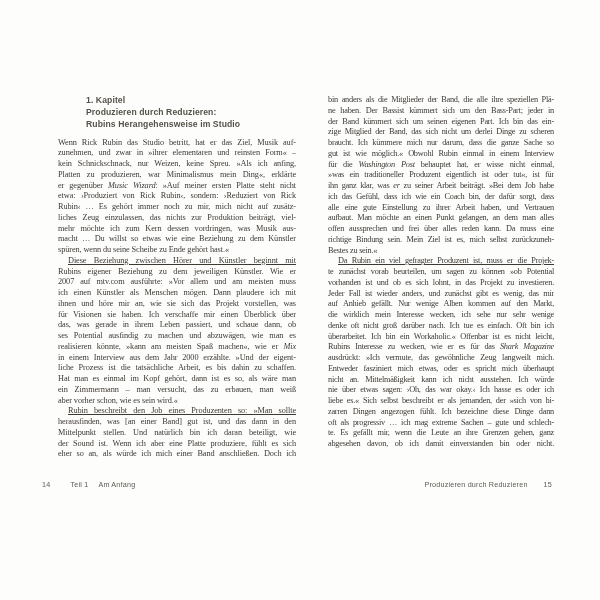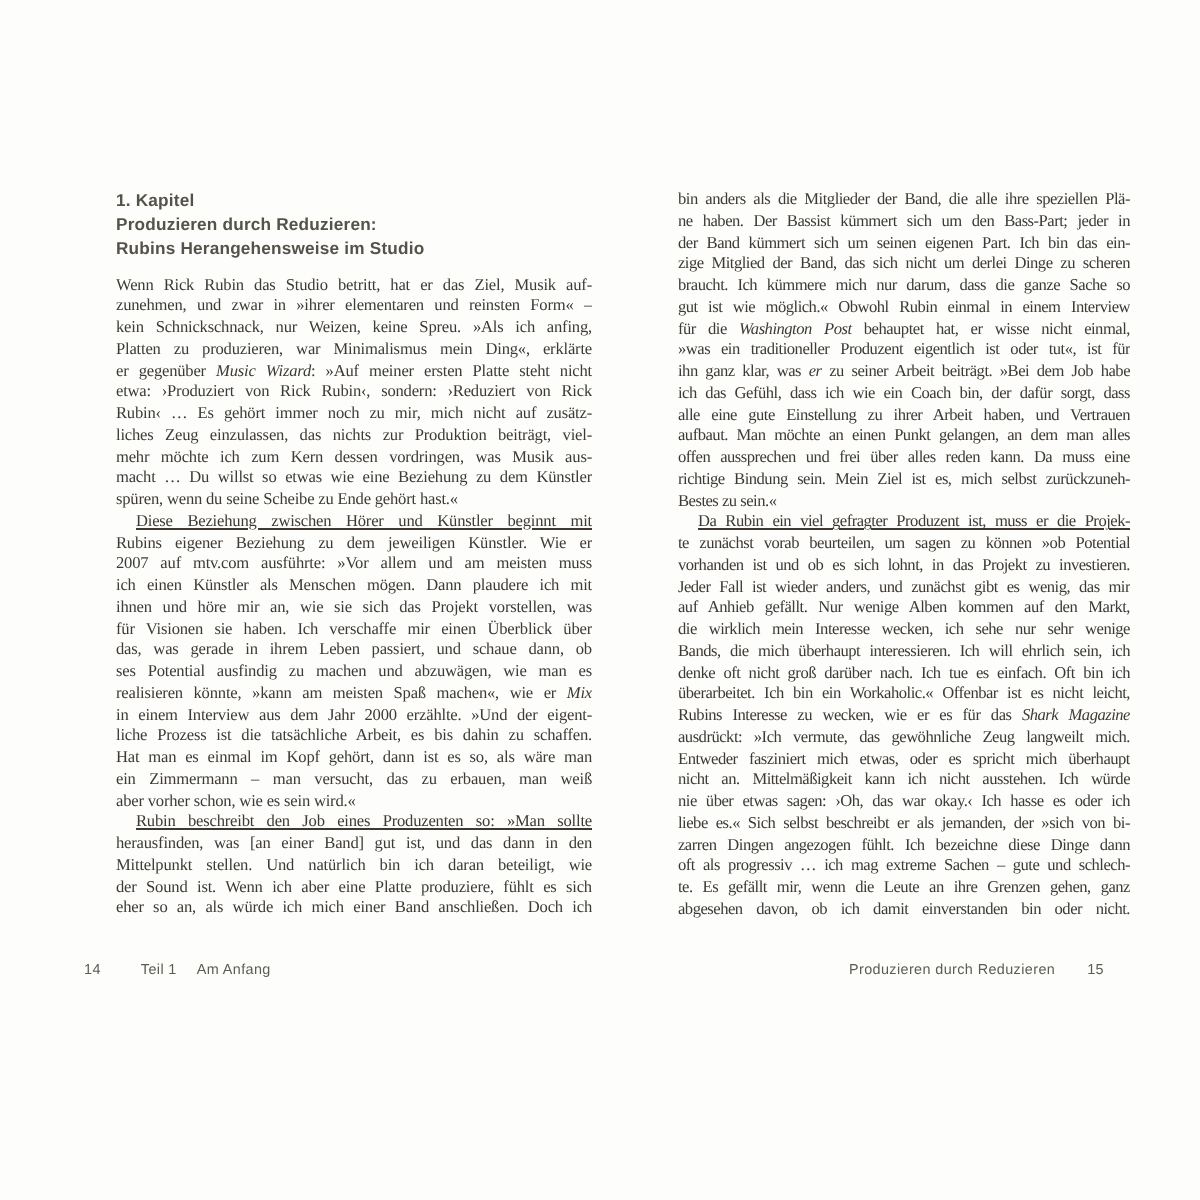--- a/index.html
+++ b/index.html
@@ -69,7 +69,7 @@
 <div class="spread">
 
   <div class="col col-left">
-    <div class="heading" style="color: rgb(85, 82, 74);">
+    <div class="heading" style="color: rgb(85, 82, 74); margin-left: 28px;">
       <div>1. Kapitel</div>
       <div>Produzieren durch Reduzieren:</div>
       <div>Rubins Herangehensweise im Studio</div>

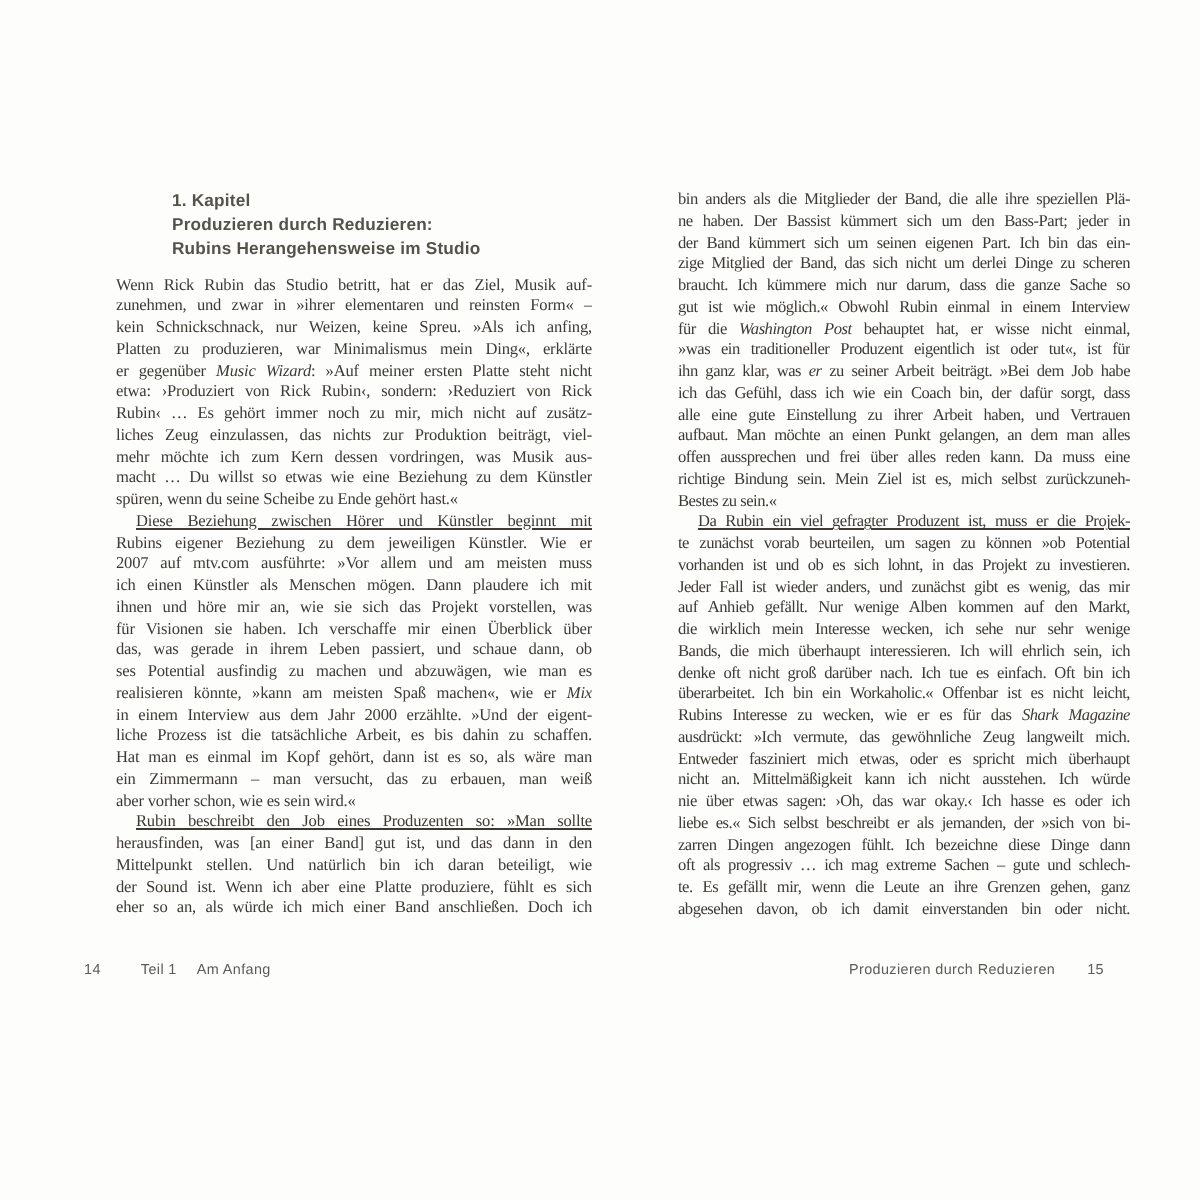--- a/index.html
+++ b/index.html
@@ -15,7 +15,7 @@
   
   .col { position: absolute; }
   .col-left  { left: 58px;  top: 94px; width: 238px; }
-  .col-right { left: 339px; top: 95px; width: 226px; }
+  .col-right { left: 328px; top: 95px; width: 226px; }
 
   
   .heading {

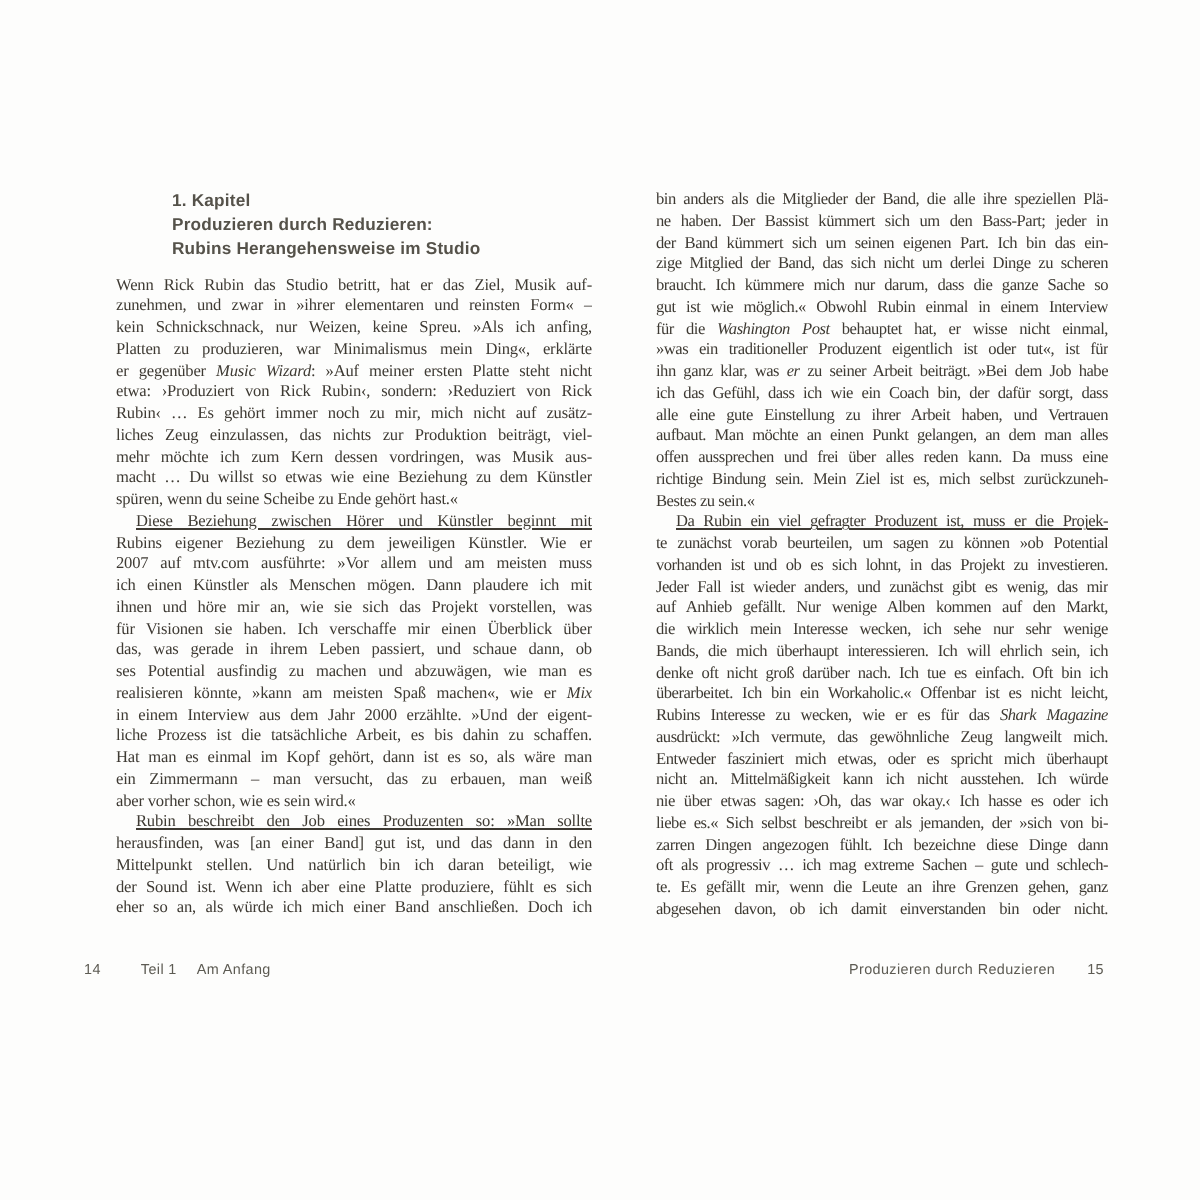--- a/index.html
+++ b/index.html
@@ -131,7 +131,6 @@
         <div class="line"><span>Jeder Fall ist wieder anders, und zunächst gibt es wenig, das mir</span></div>
         <div class="line"><span>auf Anhieb gefällt. Nur wenige Alben kommen auf den Markt,</span></div>
         <div class="line"><span>die wirklich mein Interesse wecken, ich sehe nur sehr wenige</span></div>
-        <div class="line"><span>Bands, die mich überhaupt interessieren. Ich will ehrlich sein, ich</span></div>
         <div class="line"><span>denke oft nicht groß darüber nach. Ich tue es einfach. Oft bin ich</span></div>
         <div class="line"><span>überarbeitet. Ich bin ein Workaholic.« Offenbar ist es nicht leicht,</span></div>
         <div class="line"><span>Rubins Interesse zu wecken, wie er es für das </span><i>Shark Magazine</i><span></span></div>

